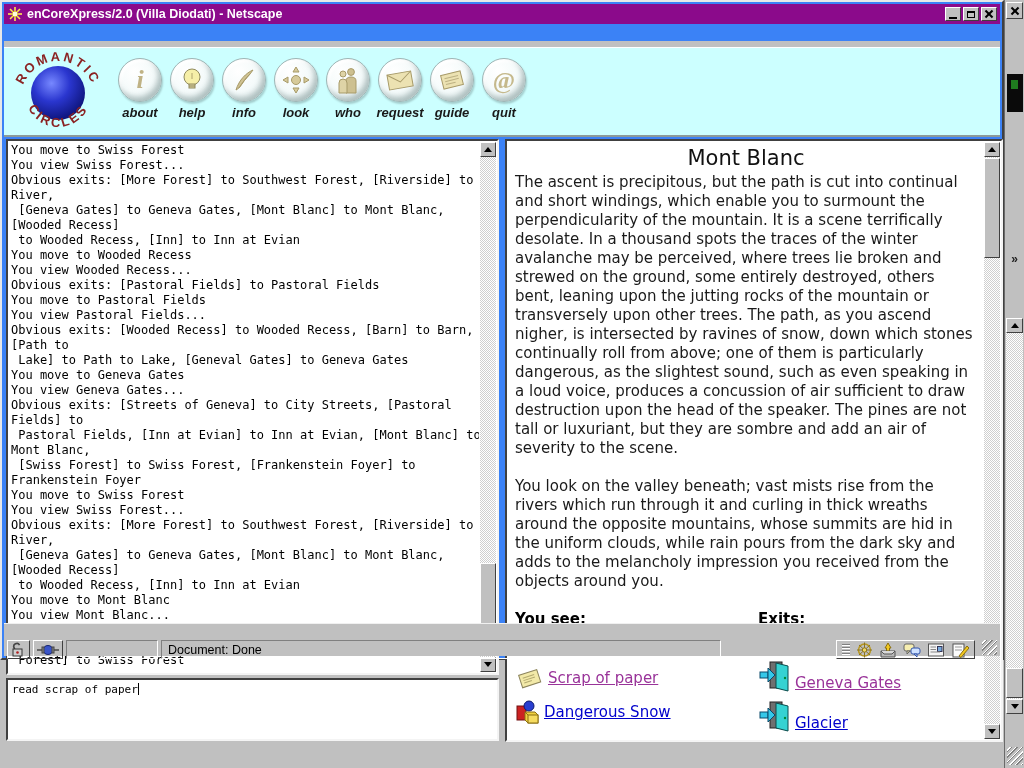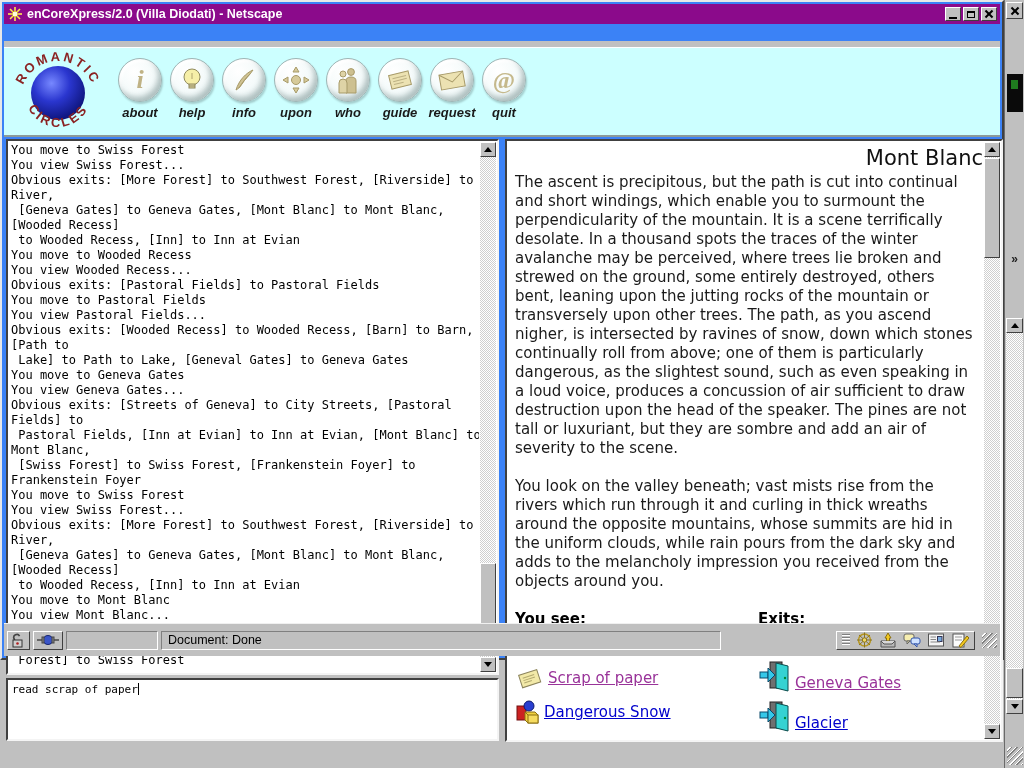--- a/index.html
+++ b/index.html
@@ -206,7 +206,7 @@
               <polygon points="28,15 23,18 23,12" fill="#d6ca9a" stroke="#a79a68"></polygon>
             </svg>
           </div>
-          <div class="tool-label">upon</div>
+          <div class="tool-label">look</div>
         </div>
         <div class="tool">
           <div class="tool-circle">

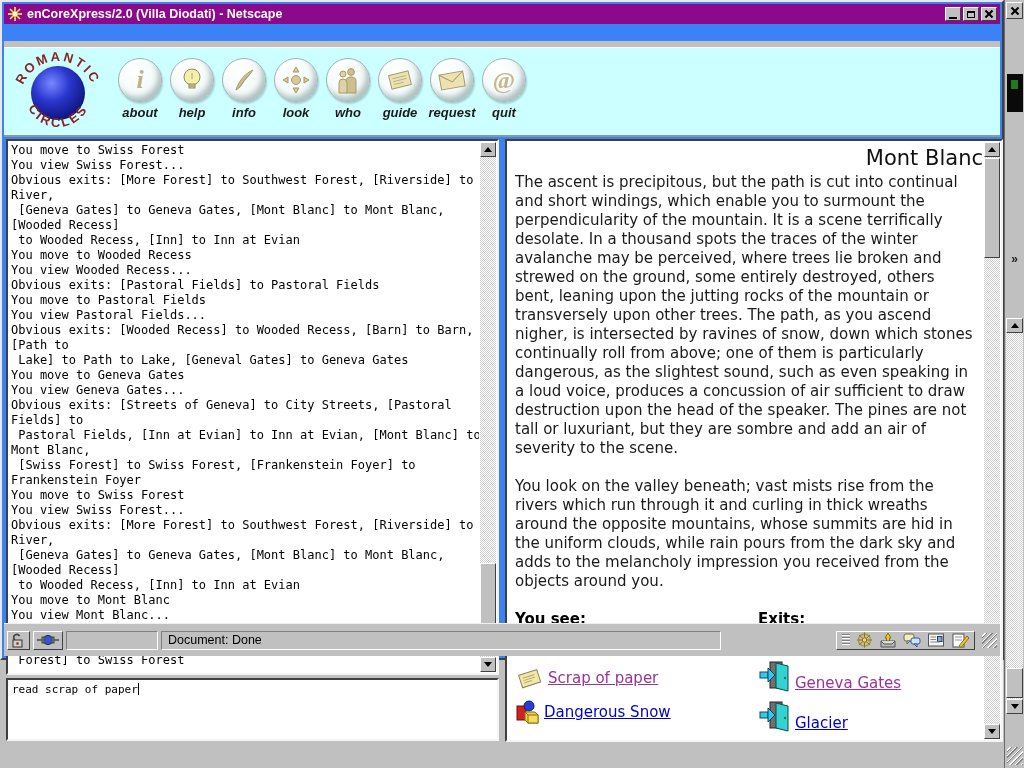--- a/index.html
+++ b/index.html
@@ -221,6 +221,17 @@
         </div>
         <div class="tool">
           <div class="tool-circle">
+            <svg width="30" height="24" viewBox="0 0 30 24">
+              <g transform="rotate(-10 15 12)">
+                <rect x="3" y="5" width="24" height="15" fill="#ece2b2" stroke="#a79a68"></rect>
+                <polyline points="3,5 15,14 27,5" fill="none" stroke="#a79a68"></polyline>
+              </g>
+            </svg>
+          </div>
+          <div class="tool-label">request</div>
+        </div>
+        <div class="tool">
+          <div class="tool-circle">
             <svg width="30" height="26" viewBox="0 0 30 26">
               <g transform="rotate(-14 15 13)">
                 <rect x="5" y="6" width="20" height="14" fill="#ece2b2" stroke="#a79a68"></rect>
@@ -231,17 +242,6 @@
             </svg>
           </div>
           <div class="tool-label">guide</div>
-        </div>
-        <div class="tool">
-          <div class="tool-circle">
-            <svg width="30" height="24" viewBox="0 0 30 24">
-              <g transform="rotate(-10 15 12)">
-                <rect x="3" y="5" width="24" height="15" fill="#ece2b2" stroke="#a79a68"></rect>
-                <polyline points="3,5 15,14 27,5" fill="none" stroke="#a79a68"></polyline>
-              </g>
-            </svg>
-          </div>
-          <div class="tool-label">request</div>
         </div>
         <div class="tool">
           <div class="tool-circle">

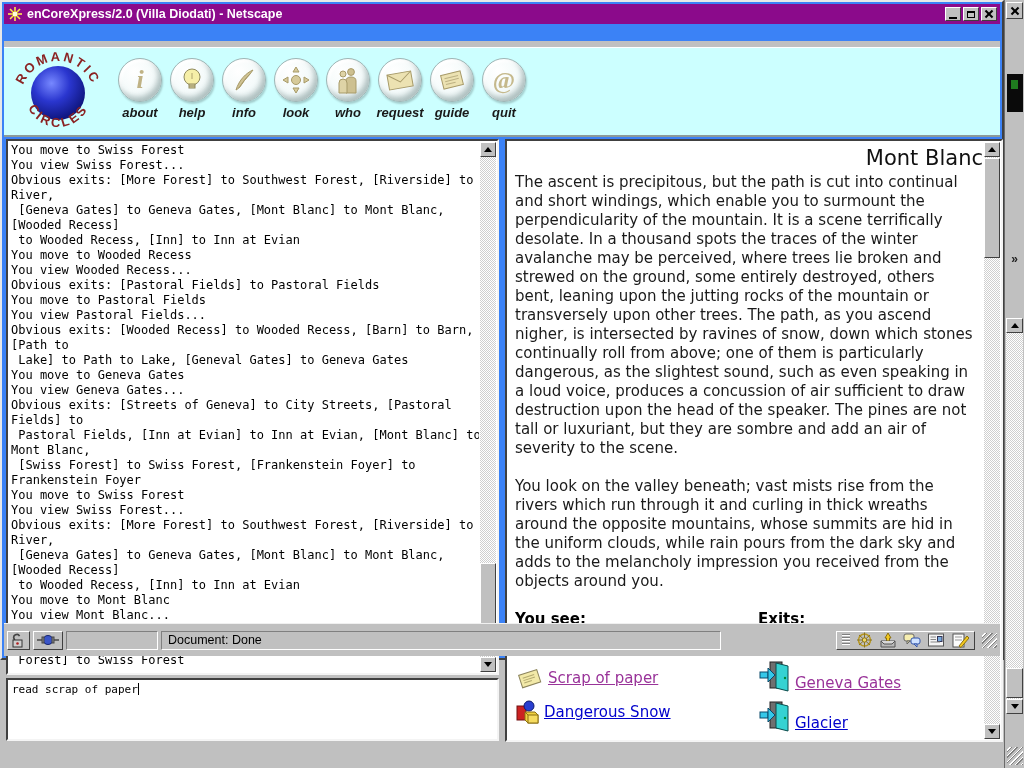--- a/index.html
+++ b/index.html
@@ -55,7 +55,7 @@
   .room-frame { left:503px; top:137px; width:498px; height:603px; }
   .room-body { position:absolute; left:2px; top:1px; right:18px; bottom:1px; overflow:hidden;
     font-family:"DejaVu Sans", sans-serif; }
-  .room-title { text-align:right; font-size:21px; color:#111; margin:4px 0 3px; font-weight:400; }
+  .room-title { text-align:center; font-size:21px; color:#111; margin:4px 0 3px; font-weight:400; }
   .room-p { font-size:15px; line-height:19px; color:#1a1a1a; padding:0 6px; margin-bottom:19px; }
   .cols { display:flex; padding:0 6px; gap:24px; margin-top:4px; }
   .col { flex:1; }

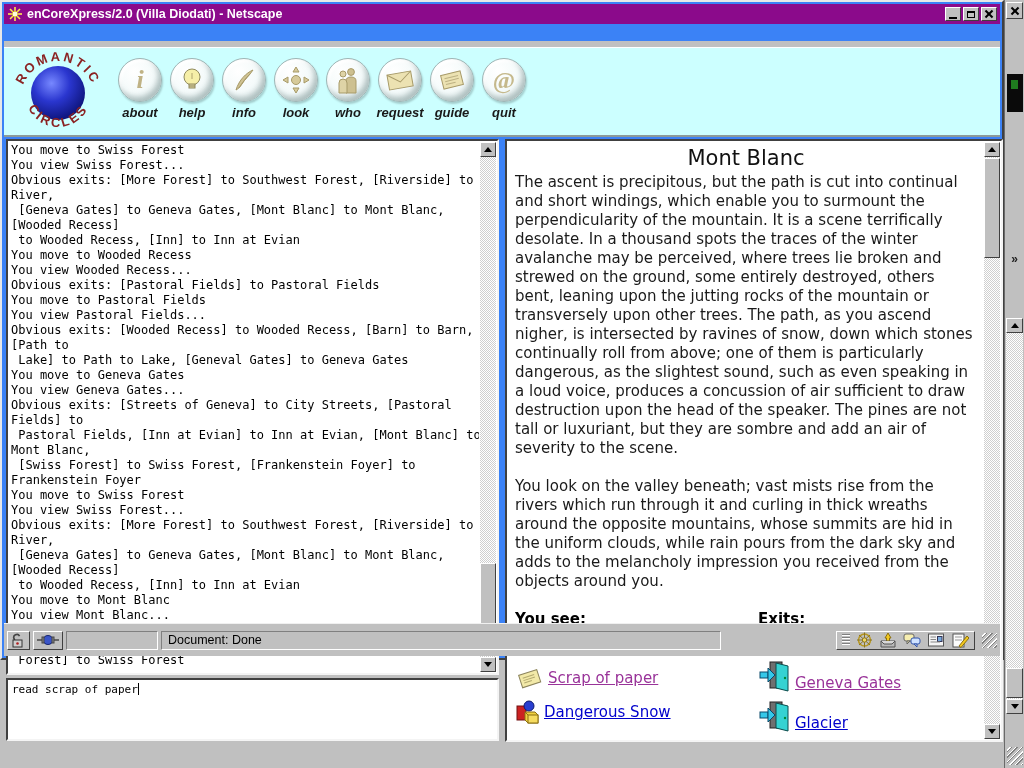--- a/index.html
+++ b/index.html
@@ -80,7 +80,7 @@
 
   
   .statusbar { position:absolute; left:2px; right:2px; bottom:2px; height:24px;
-    background:#c0c0c0; border-top:1px solid #f0f0f0; display:flex; align-items:center; gap:3px; padding:16px 3px; }
+    background:#c0c0c0; border-top:1px solid #f0f0f0; display:flex; gap:3px; padding:16px 3px; }
   .sb-cell { height:19px; border:1px solid; display:flex; align-items:center; padding:0 3px; }
   .raised { border-color:#fff #404040 #404040 #fff; }
   .sunken { border-color:#808080 #fff #fff #808080; }

